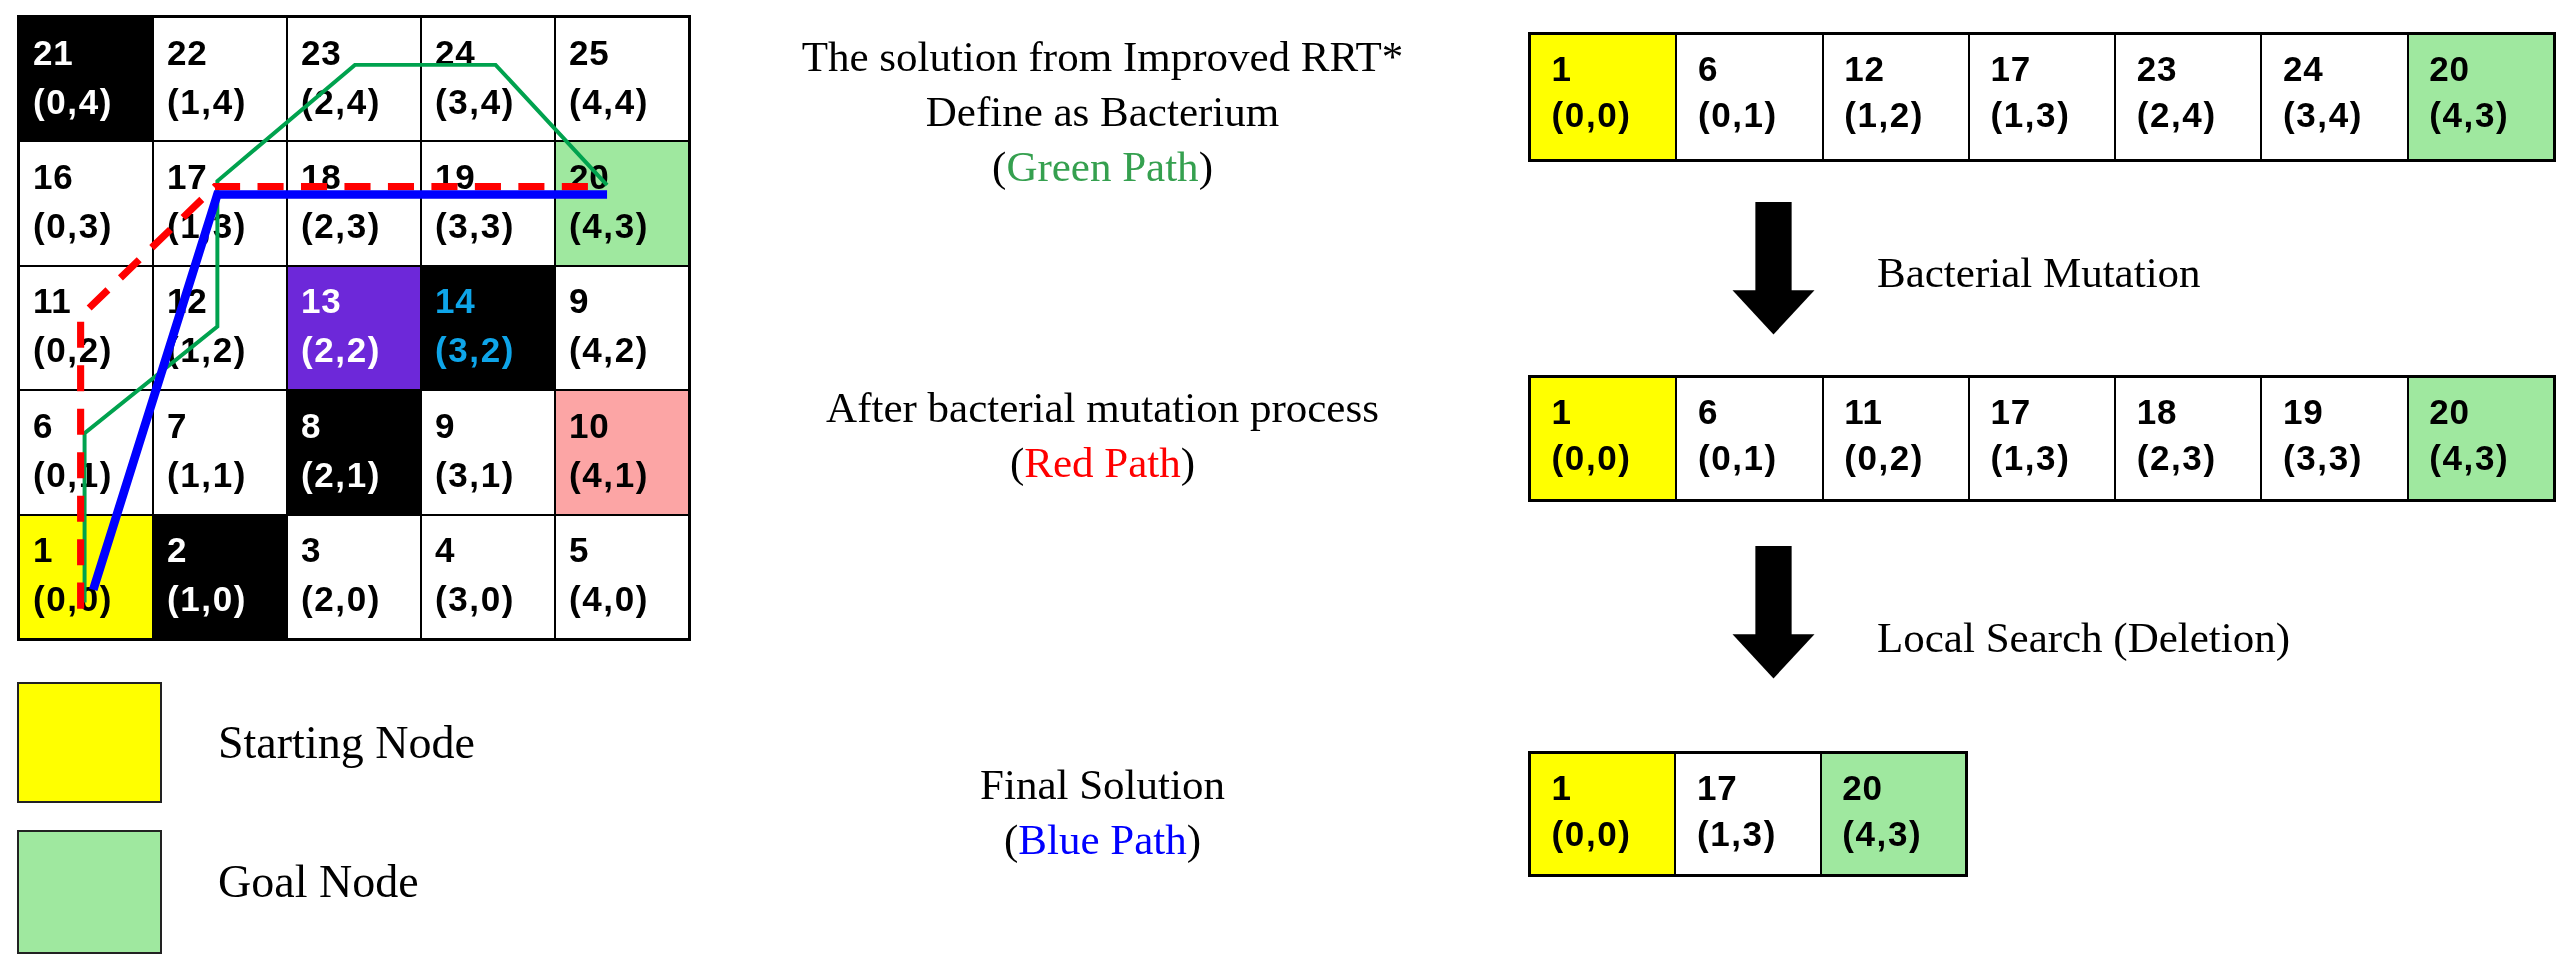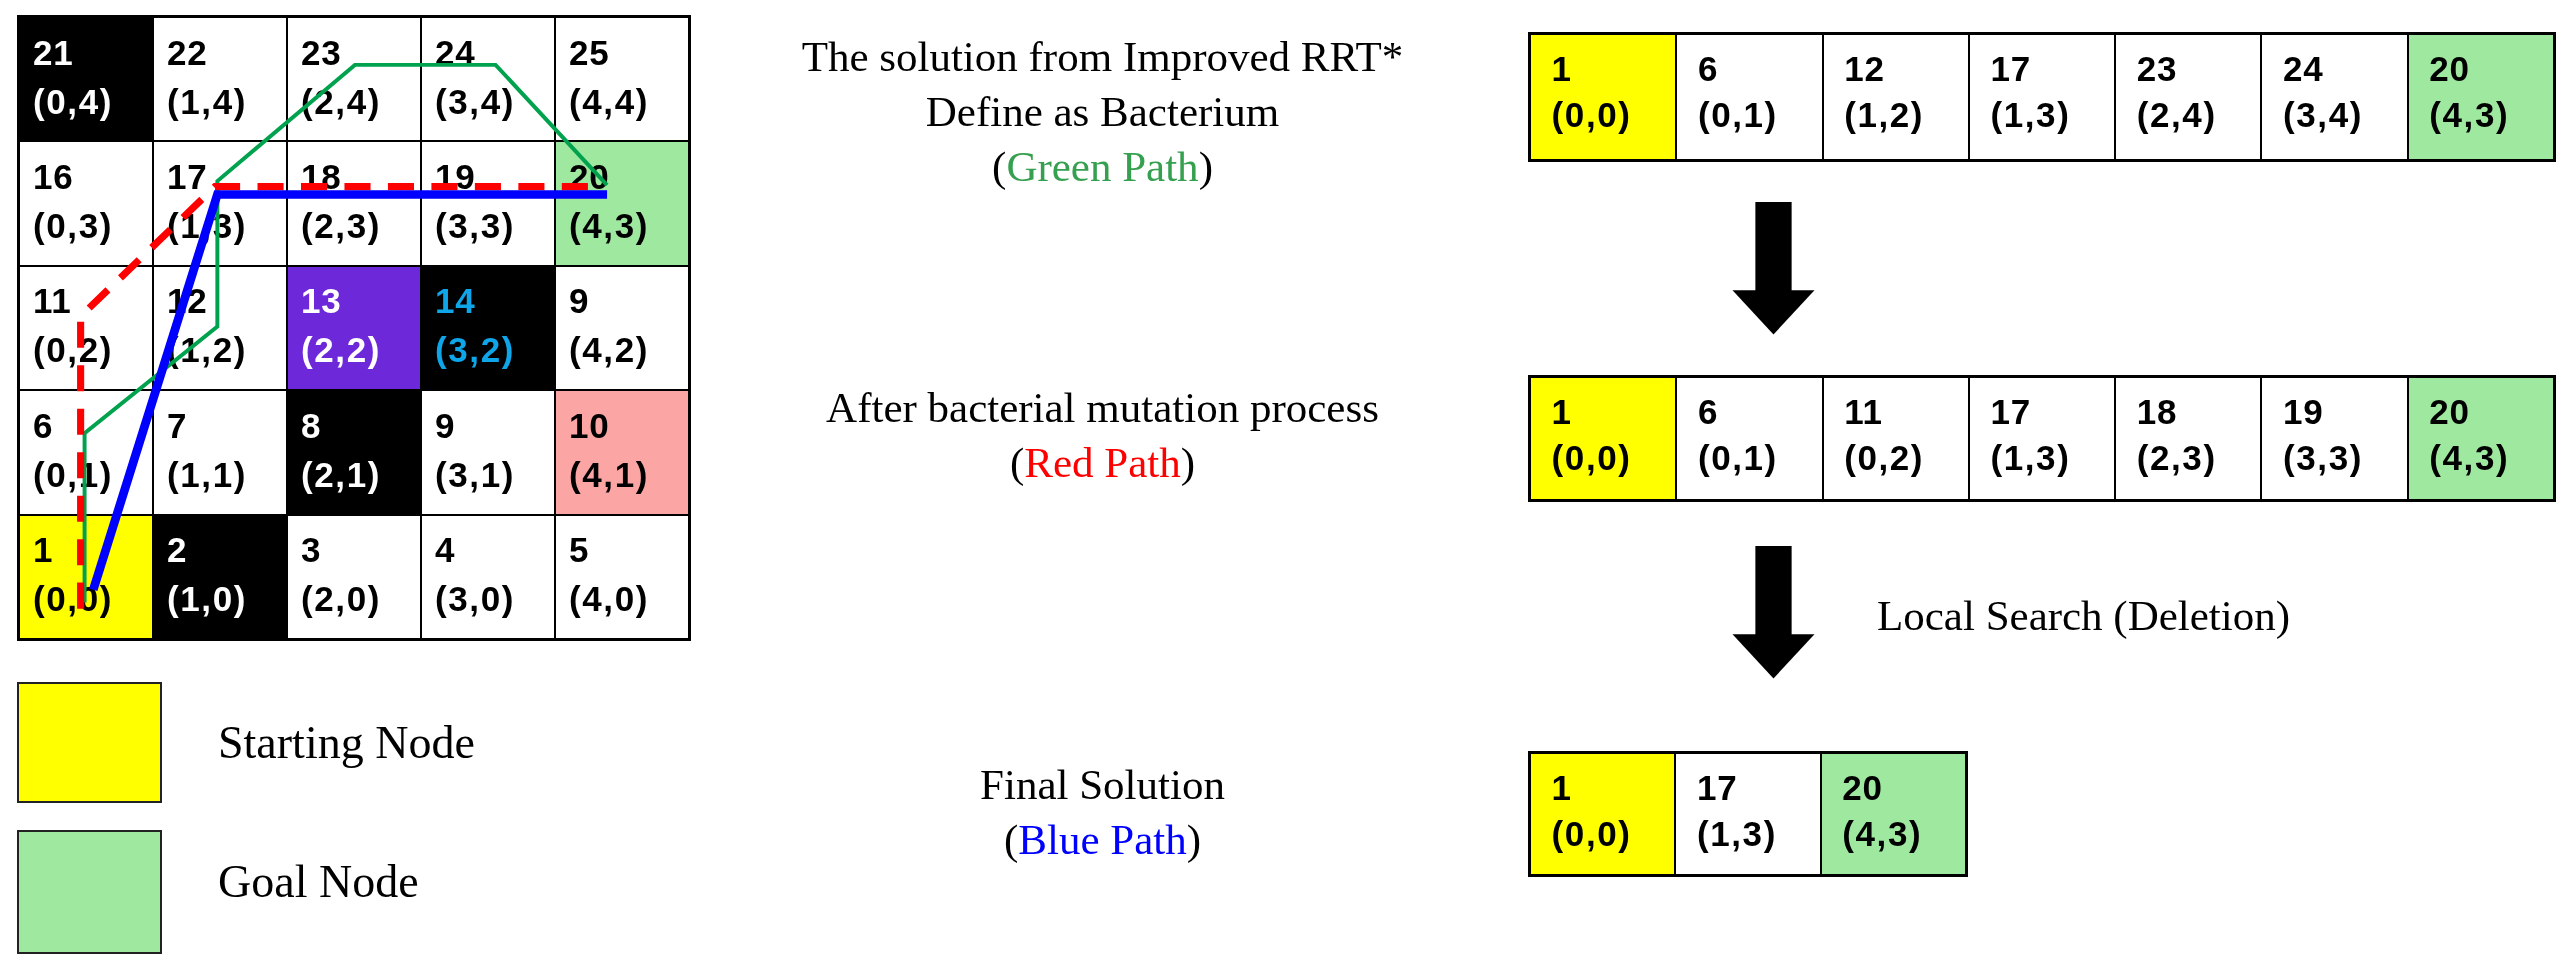--- a/index.html
+++ b/index.html
@@ -264,6 +264,7 @@
       <polygon points="8,112 112,112 60,168" fill="#000"></polygon>
     </svg>
   </div>
+  <div class="arrowlabel" style="top:247px">Bacterial Mutation</div>
   <div class="arrowlabel" style="top:590px">Local Search (Deletion)</div>
 
   <div class="legendbox" style="top: 682px; height: 121px; background: rgb(255, 255, 0);"></div>

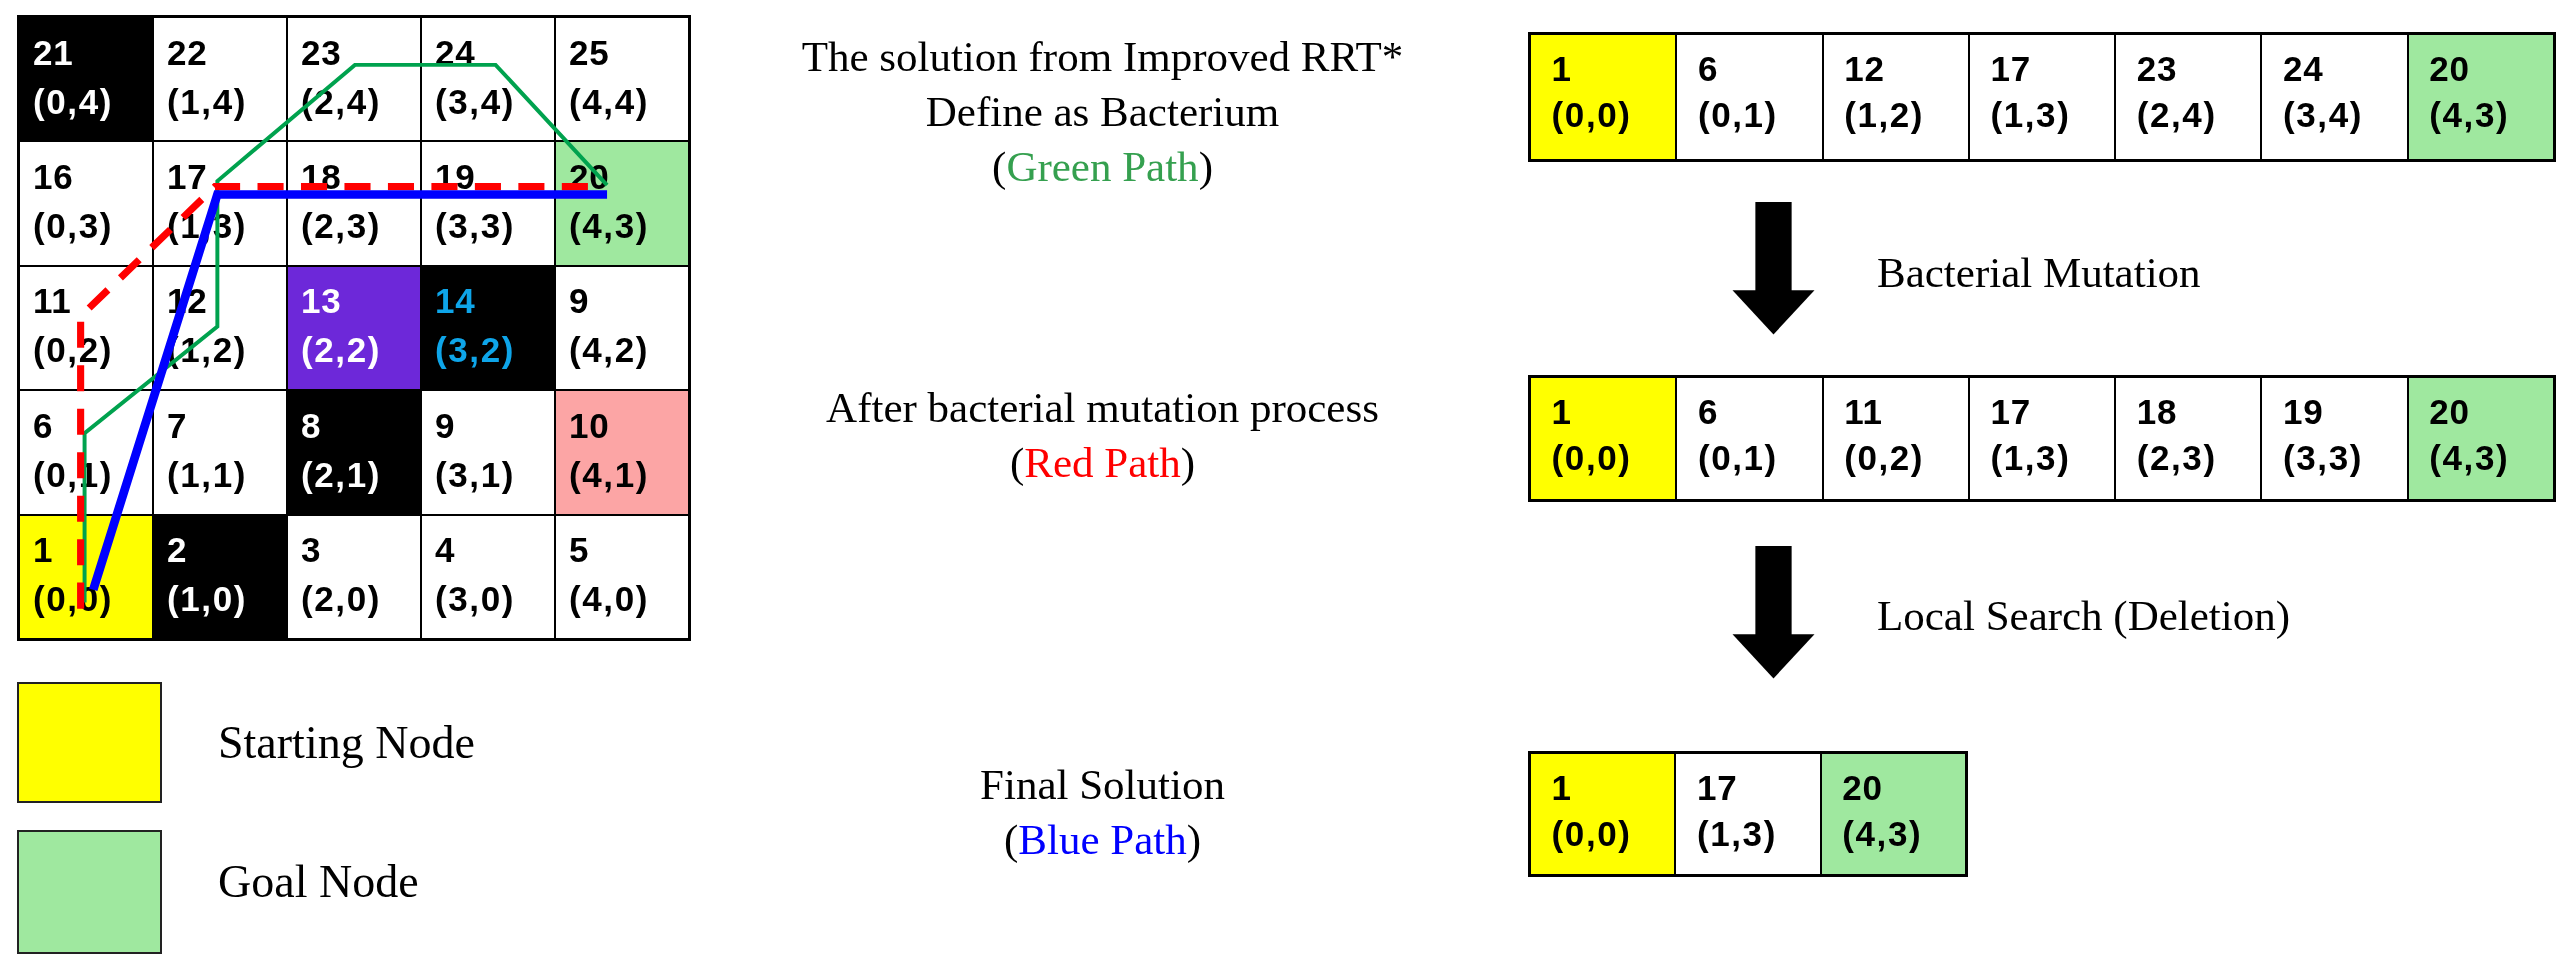--- a/index.html
+++ b/index.html
@@ -265,7 +265,7 @@
     </svg>
   </div>
   <div class="arrowlabel" style="top:247px">Bacterial Mutation</div>
-  <div class="arrowlabel" style="top:590px">Local Search (Deletion)</div>
+  <div class="arrowlabel" style="top:612px">Local Search (Deletion)</div>
 
   <div class="legendbox" style="top: 682px; height: 121px; background: rgb(255, 255, 0);"></div>
   <div class="legendbox" style="top: 830px; height: 124px; background: rgb(159, 232, 159);"></div>

